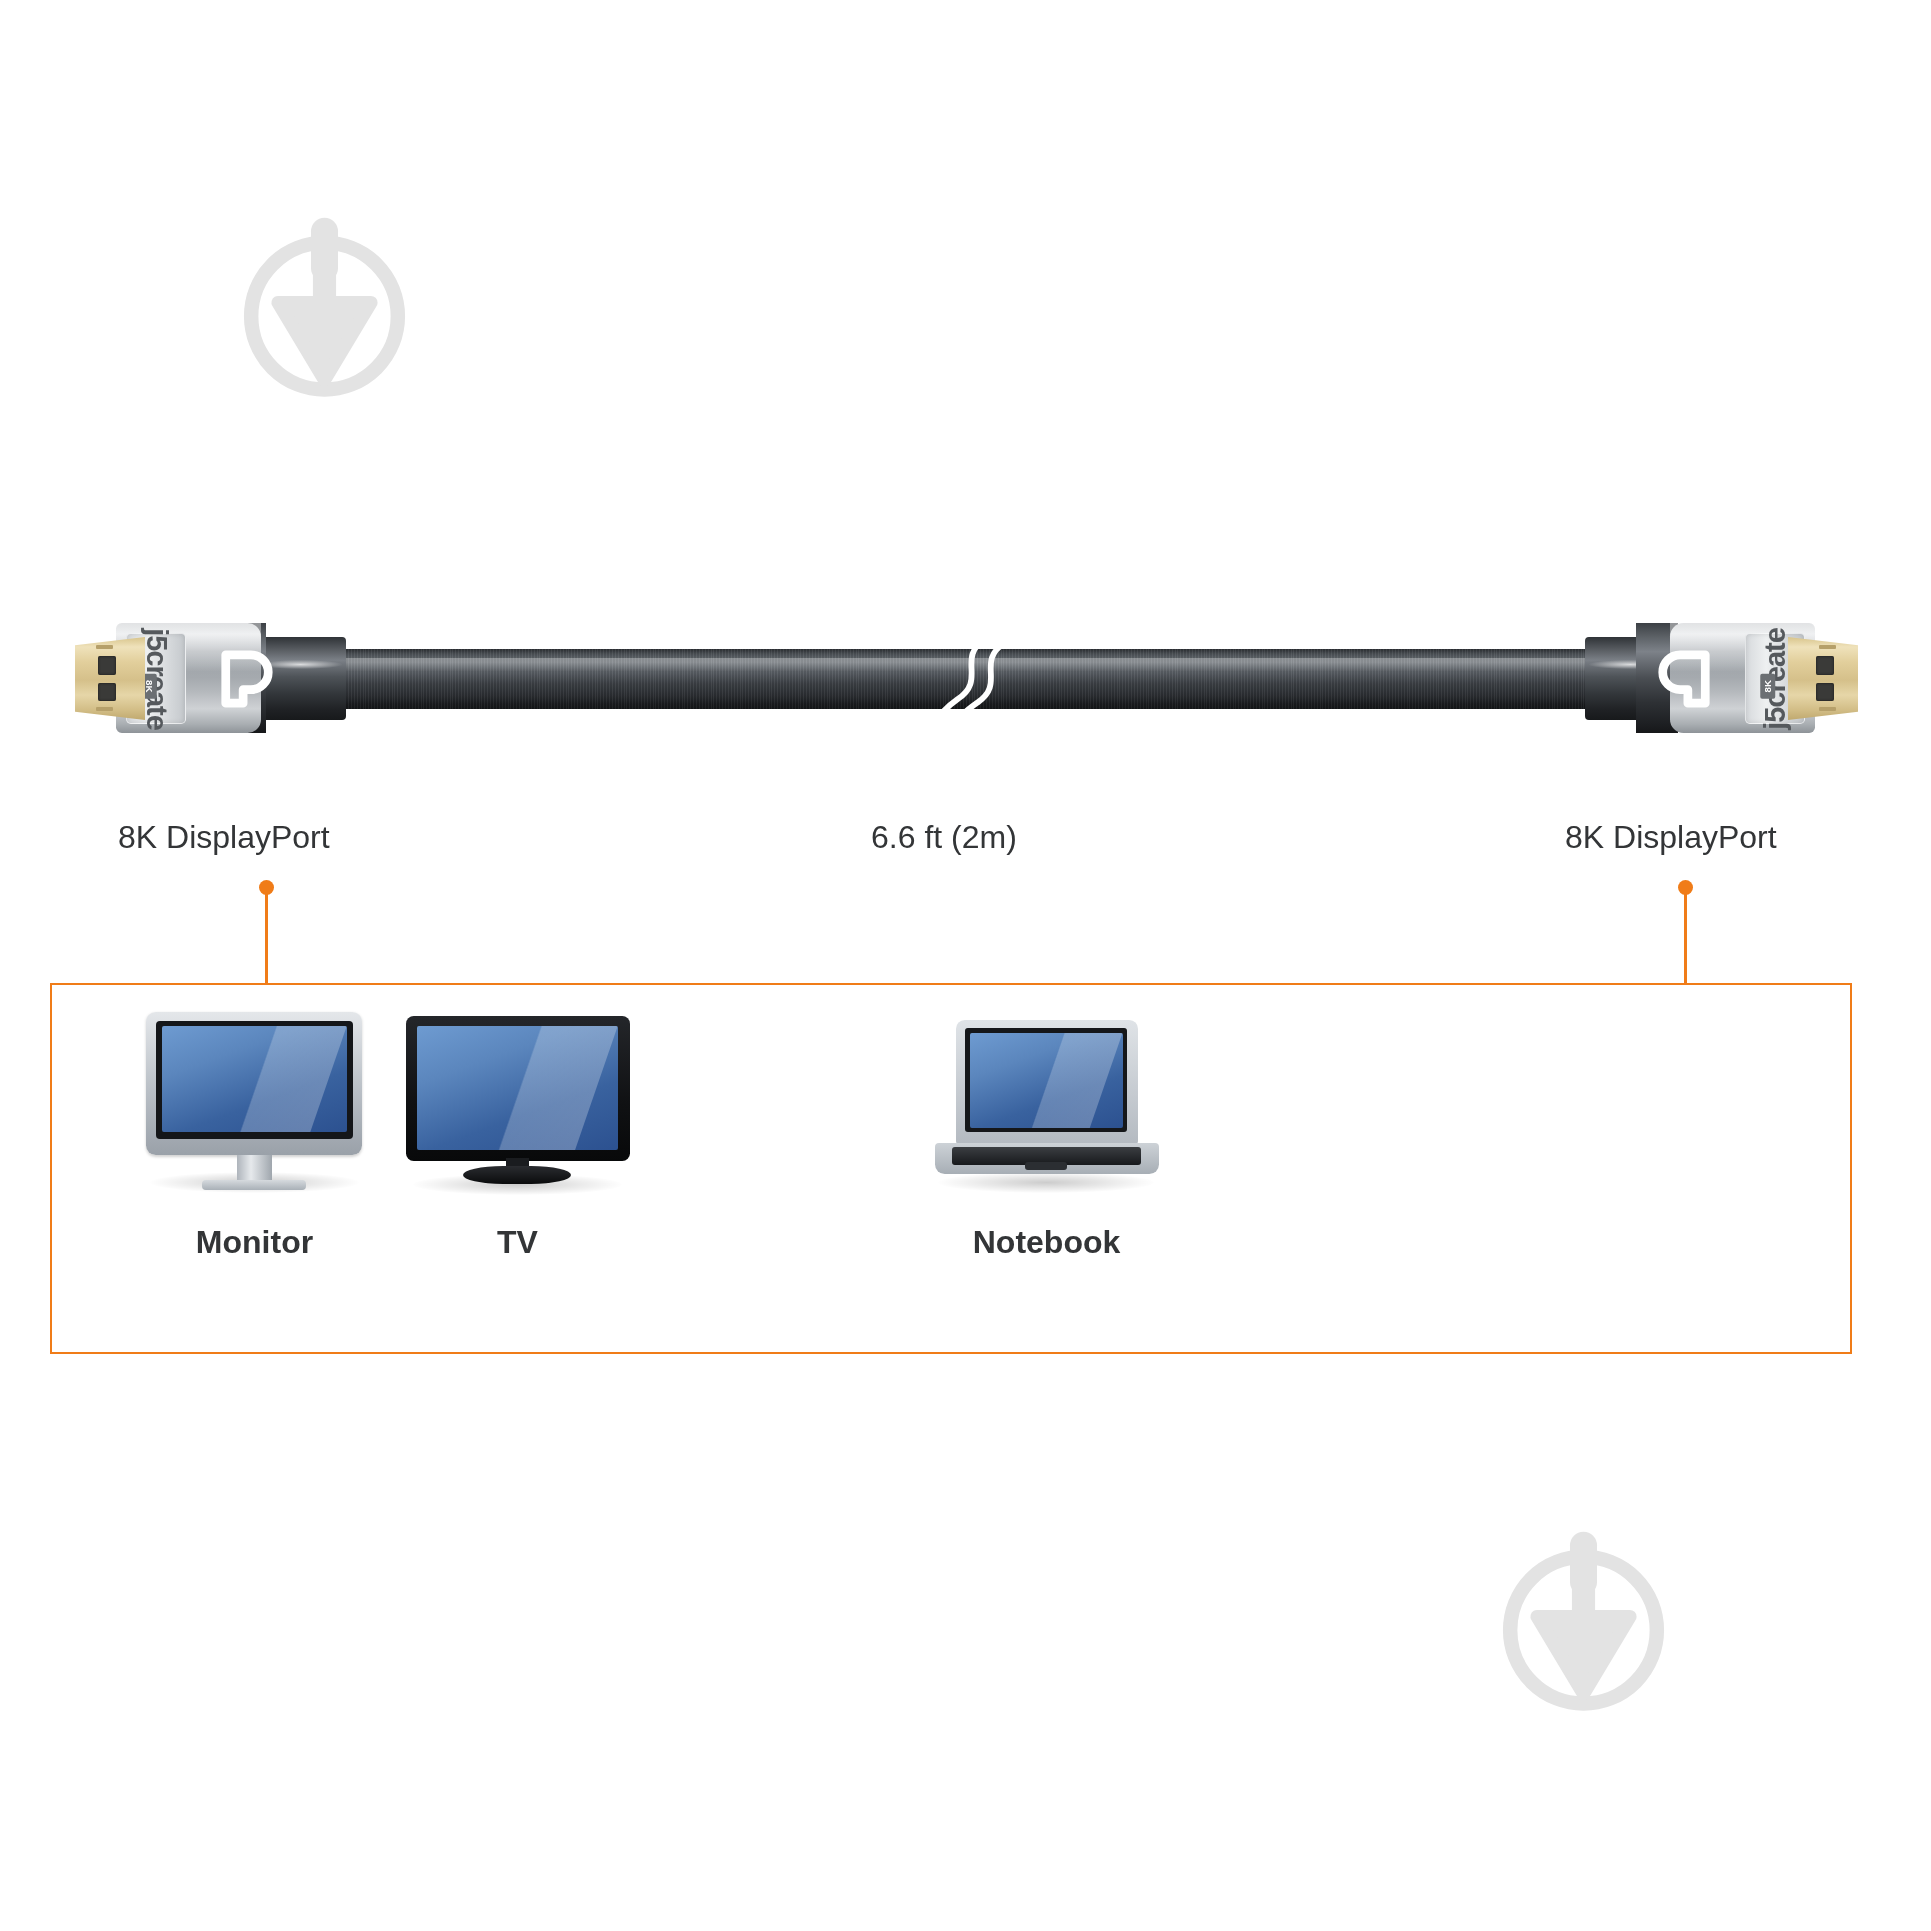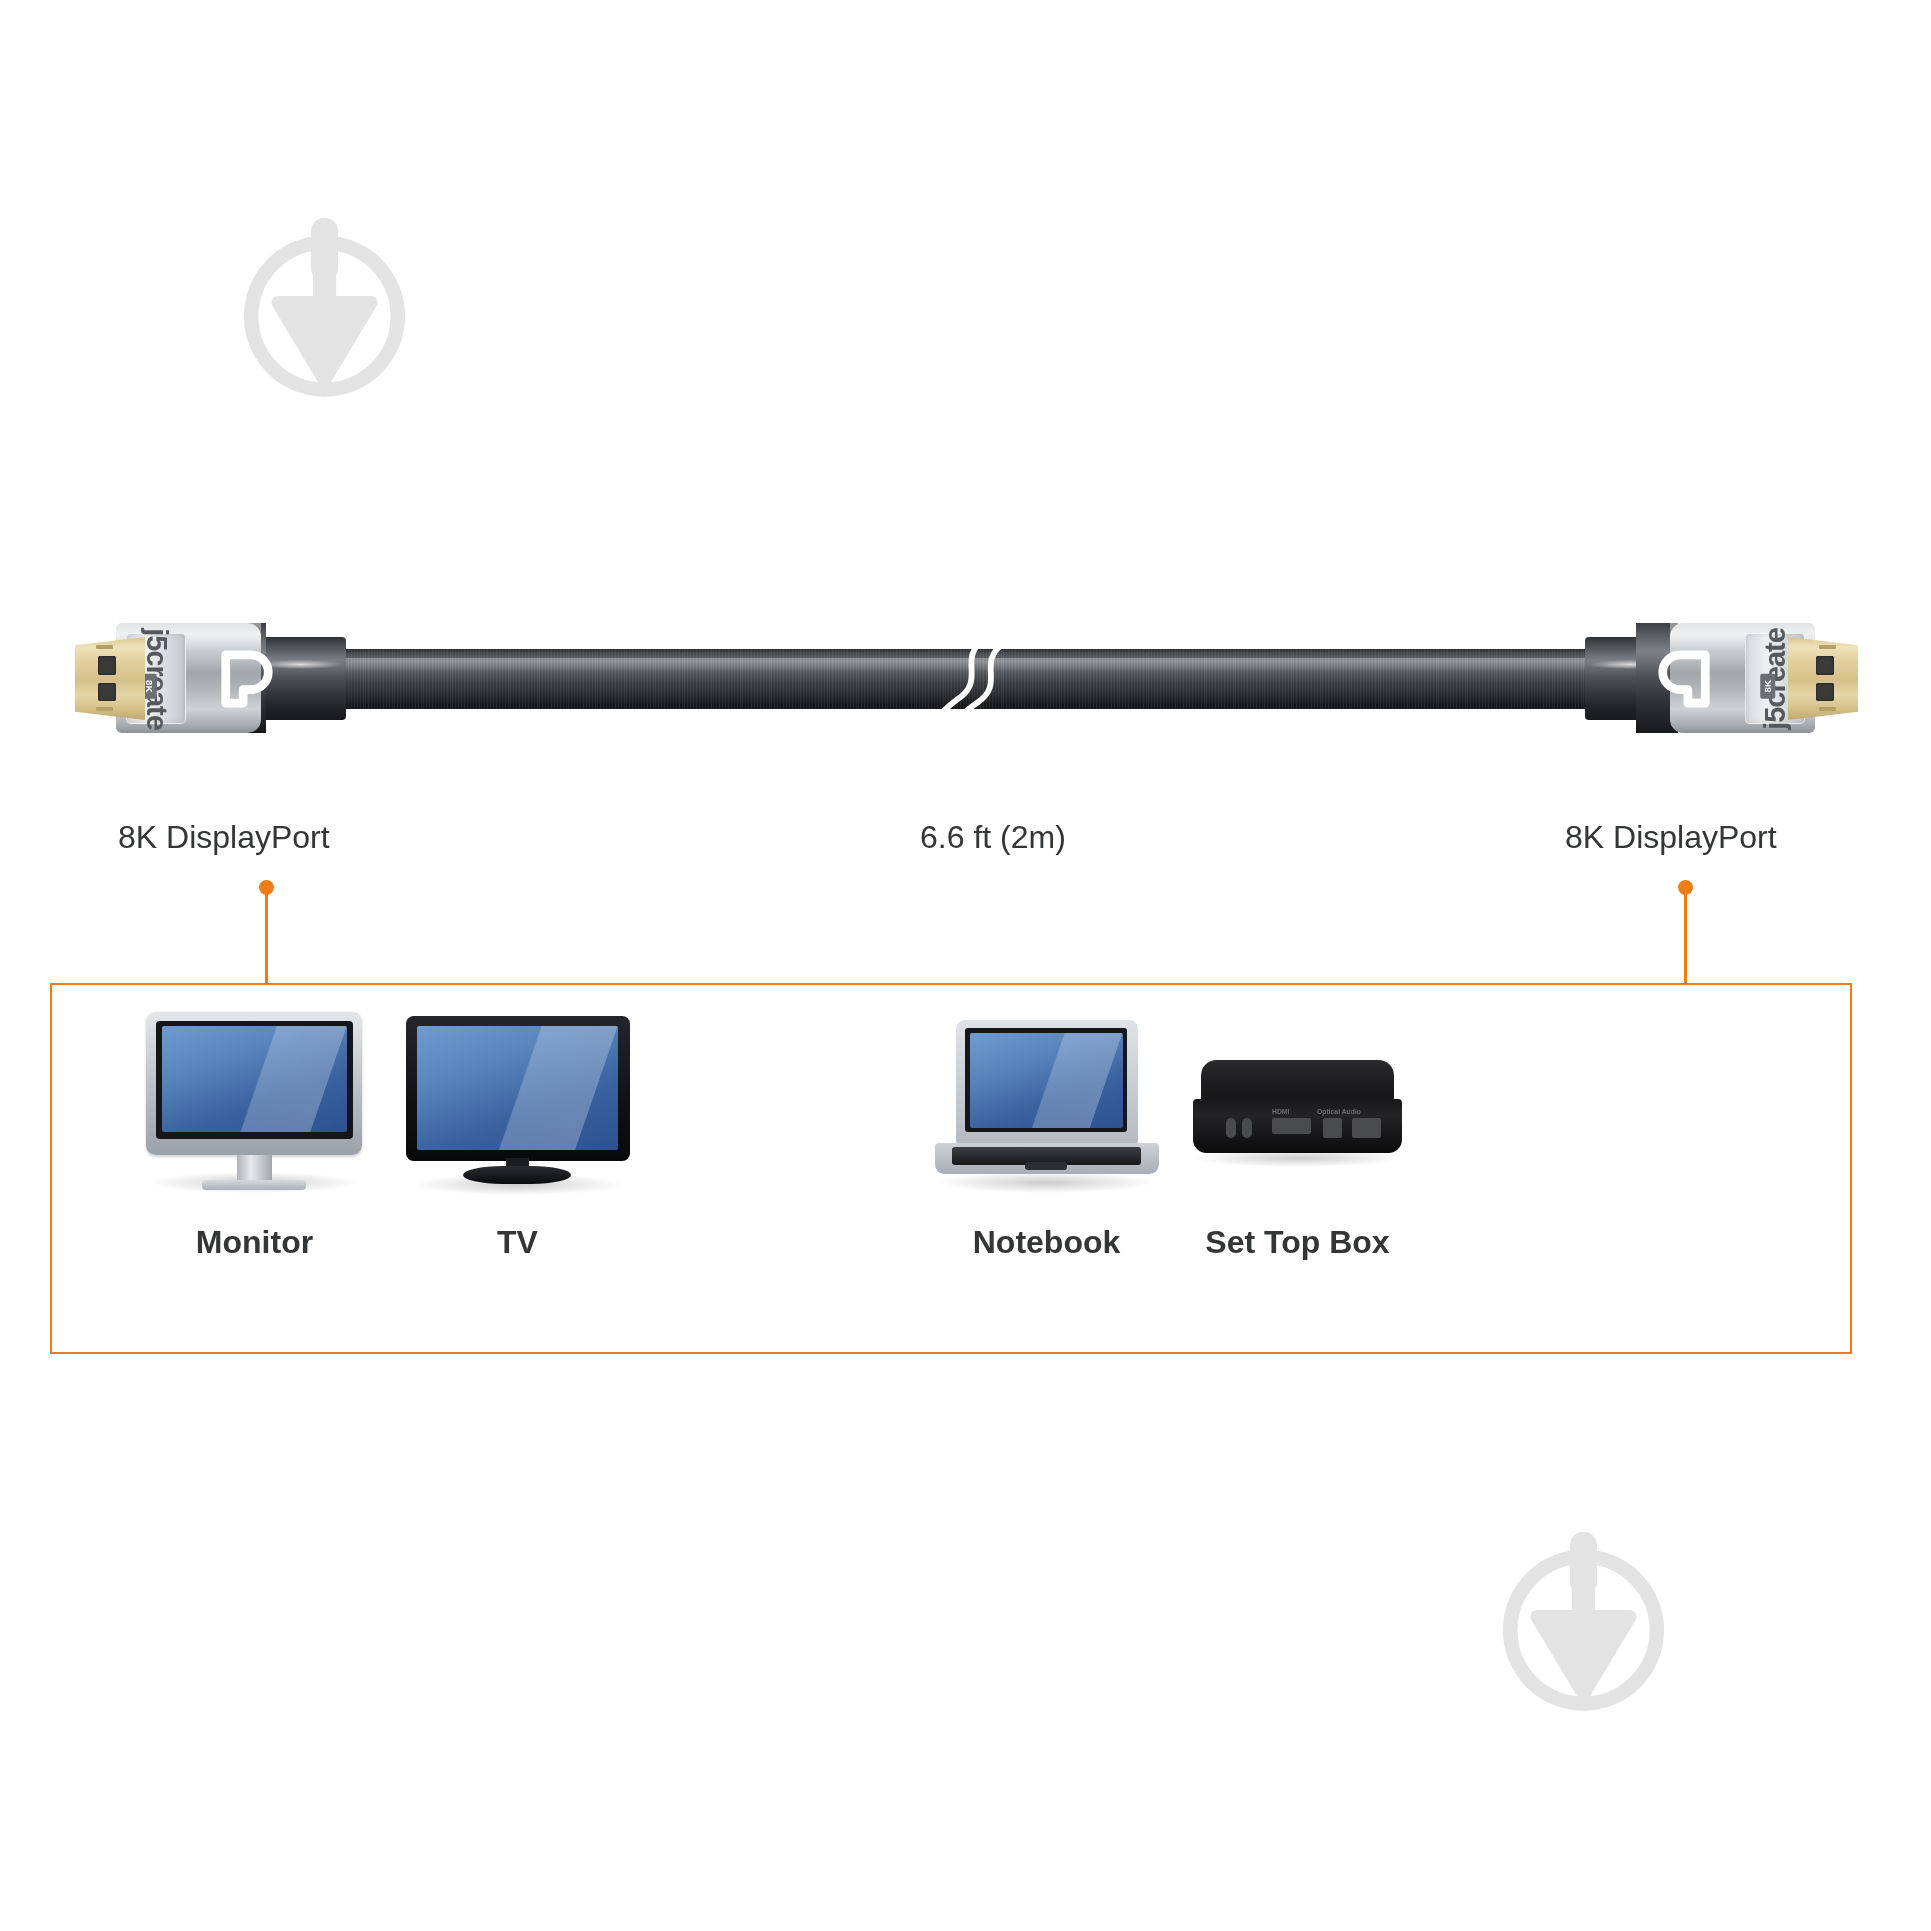--- a/index.html
+++ b/index.html
@@ -132,7 +132,7 @@
     white-space: nowrap;
   }
   .lbl-left { left: 118px; }
-  .lbl-mid  { left: 920px; }
+  .lbl-mid  { left: 871px; }
   .lbl-right{ left: 1565px; }
 
   

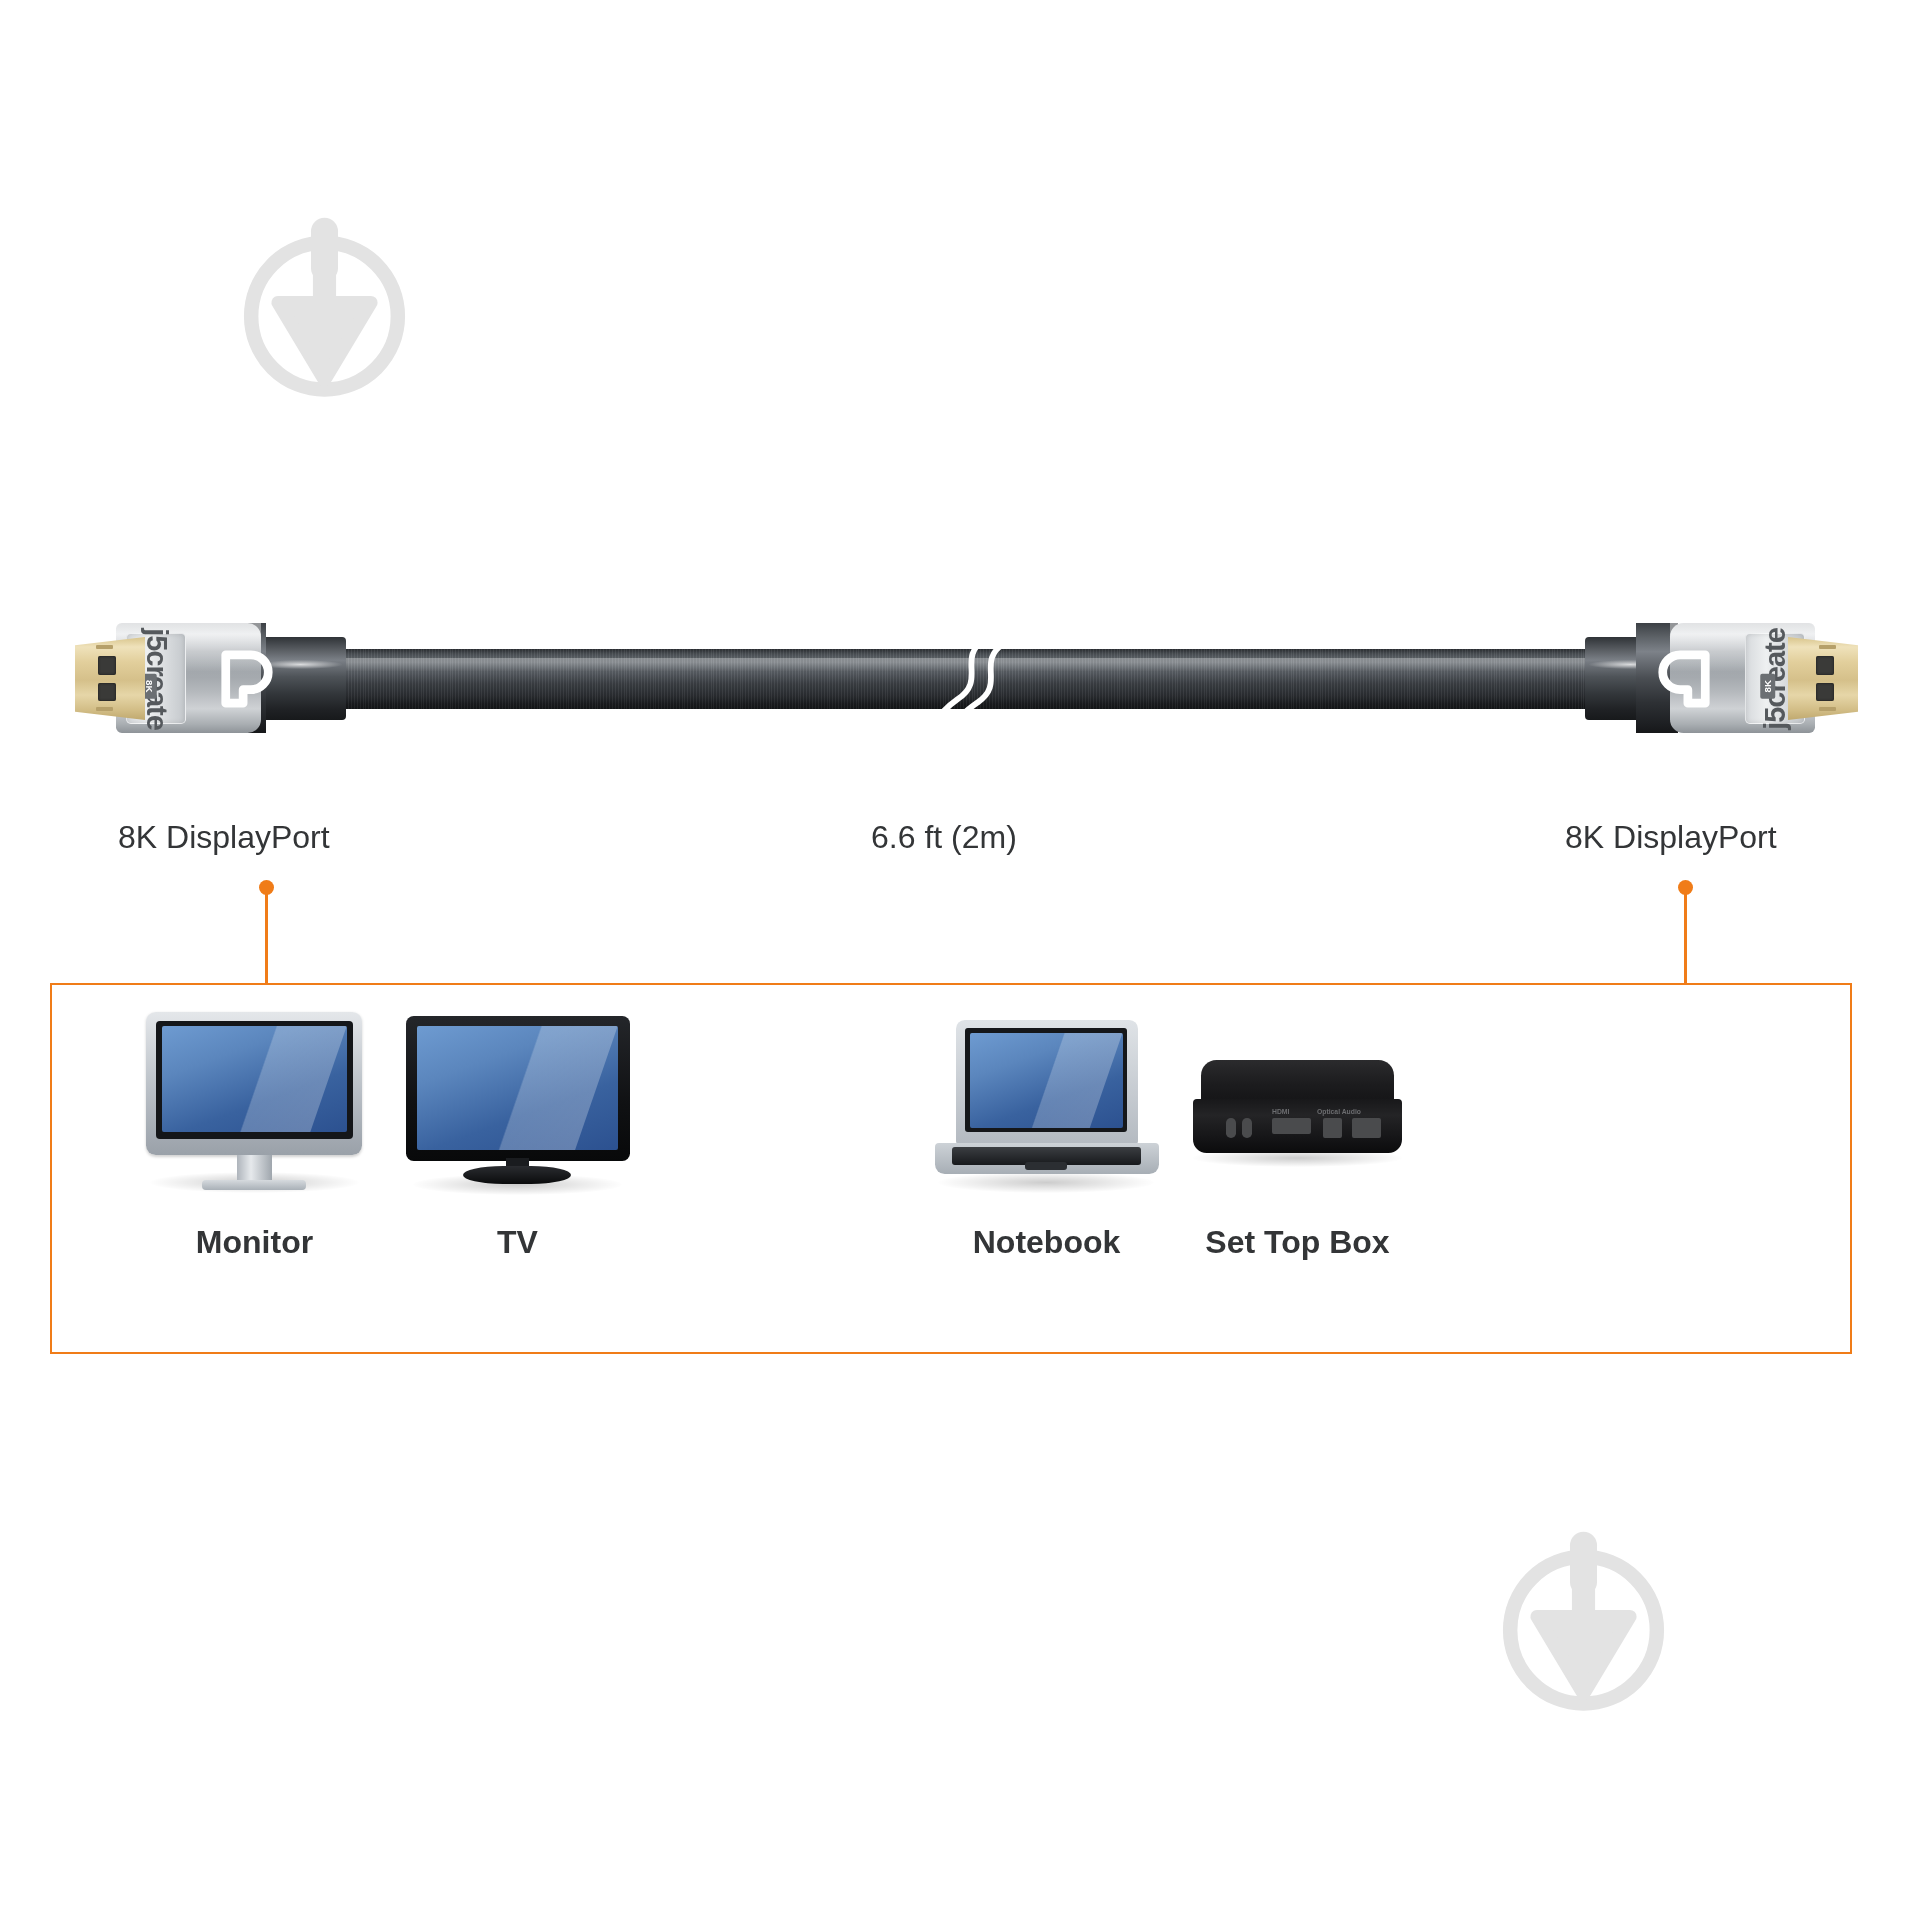--- a/index.html
+++ b/index.html
@@ -349,21 +349,6 @@
         <div class="cap">Notebook</div>
       </div>
 
-      <div class="device d4">
-        <div class="art">
-          <div class="shadow-ellipse" style="left:21px; top:147px; width:209px; height:17.4px;"></div>
-          <div class="stb-top" style="left:29px; top:58px; width:193px; height:44px;"></div>
-          <div class="stb-front" style="left:21px; top:97px; width:209px; height:54px;"></div>
-          <div class="stb-port" style="left:54px; top:116px; width:9.7px; height:19.3px; border-radius:4.8px;"></div>
-          <div class="stb-port" style="left:70px; top:116px; width:9.7px; height:19.3px; border-radius:4.8px;"></div>
-          <div class="stb-port" style="left:100px; top:116px; width:39px; height:15.4px;"></div>
-          <div class="stb-port" style="left:151px; top:116px; width:19.3px; height:19.3px;"></div>
-          <div class="stb-port" style="left:180px; top:116px; width:29px; height:19.3px;"></div>
-          <div class="stb-txt" style="left:100px; top:106px;">HDMI</div>
-          <div class="stb-txt" style="left:145px; top:106px;">Optical Audio</div>
-        </div>
-        <div class="cap">Set Top Box</div>
-      </div>
 
     </div>
   </div>

